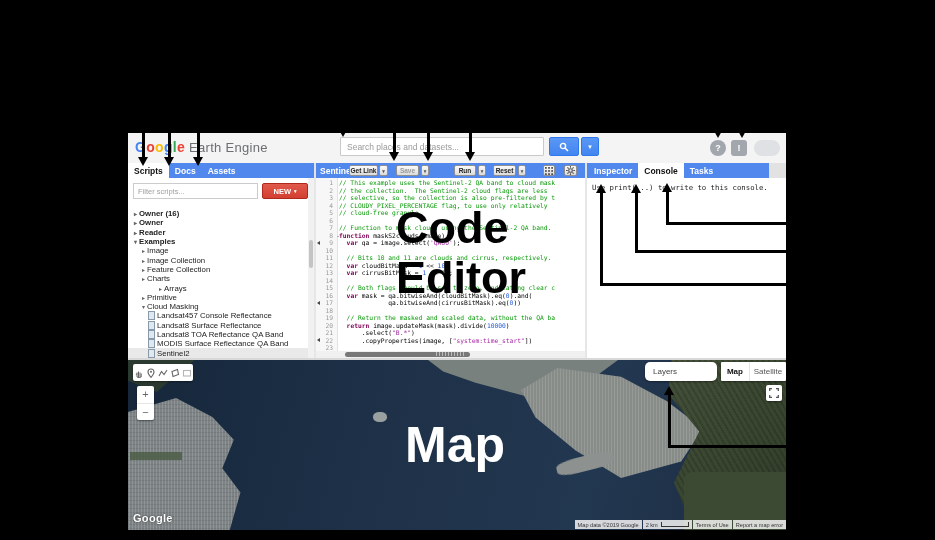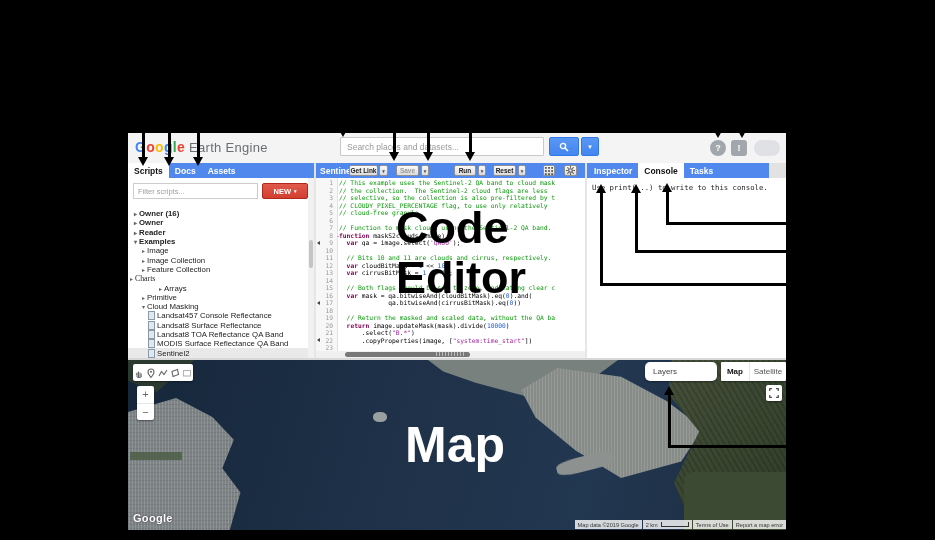--- a/index.html
+++ b/index.html
@@ -274,7 +274,7 @@
               <span class="twist">▸</span>
               <span>Feature Collection</span>
             </div>
-            <div class="titem" style=" font-family: Liberation Serif, serif;">
+            <div class="titem" style="padding-left: 12px;">
               <span class="twist">▸</span>
               <span>Charts</span>
             </div>

